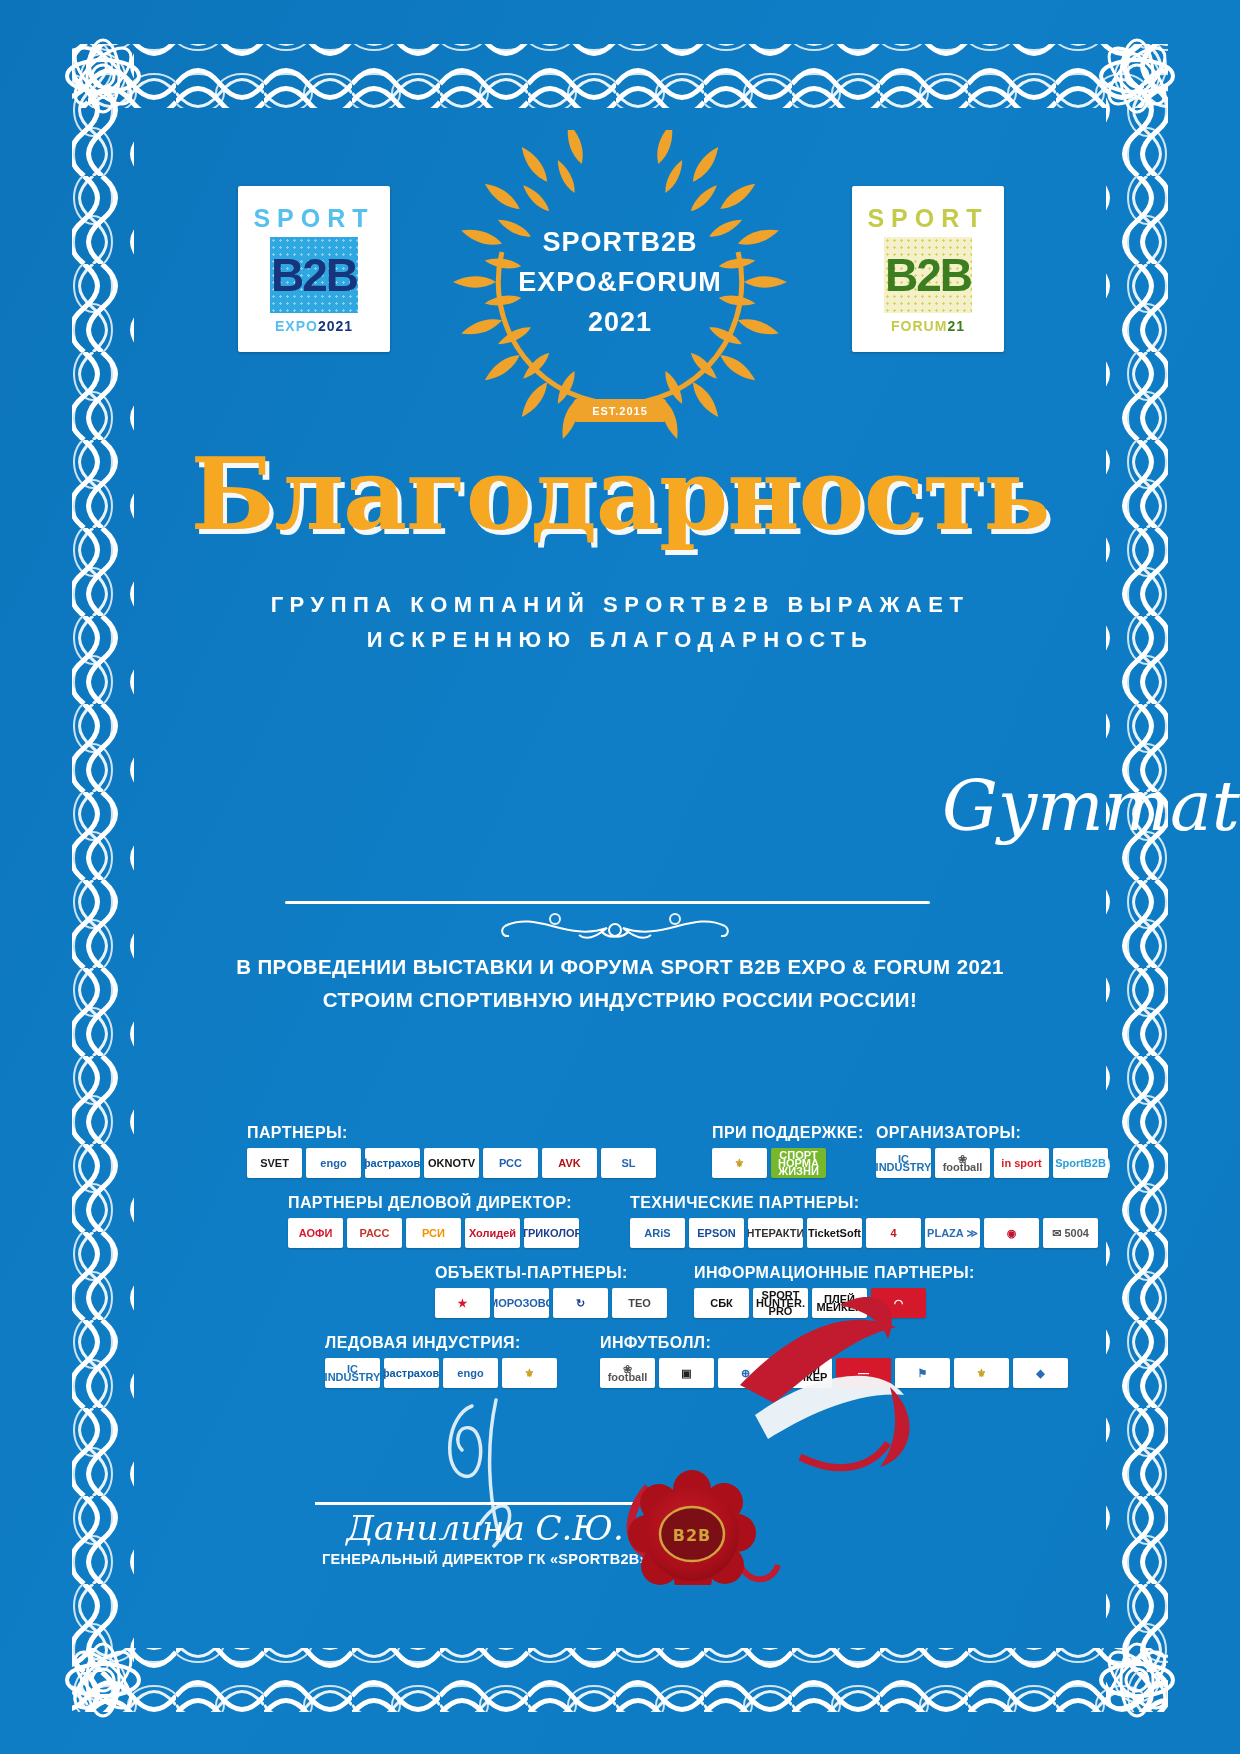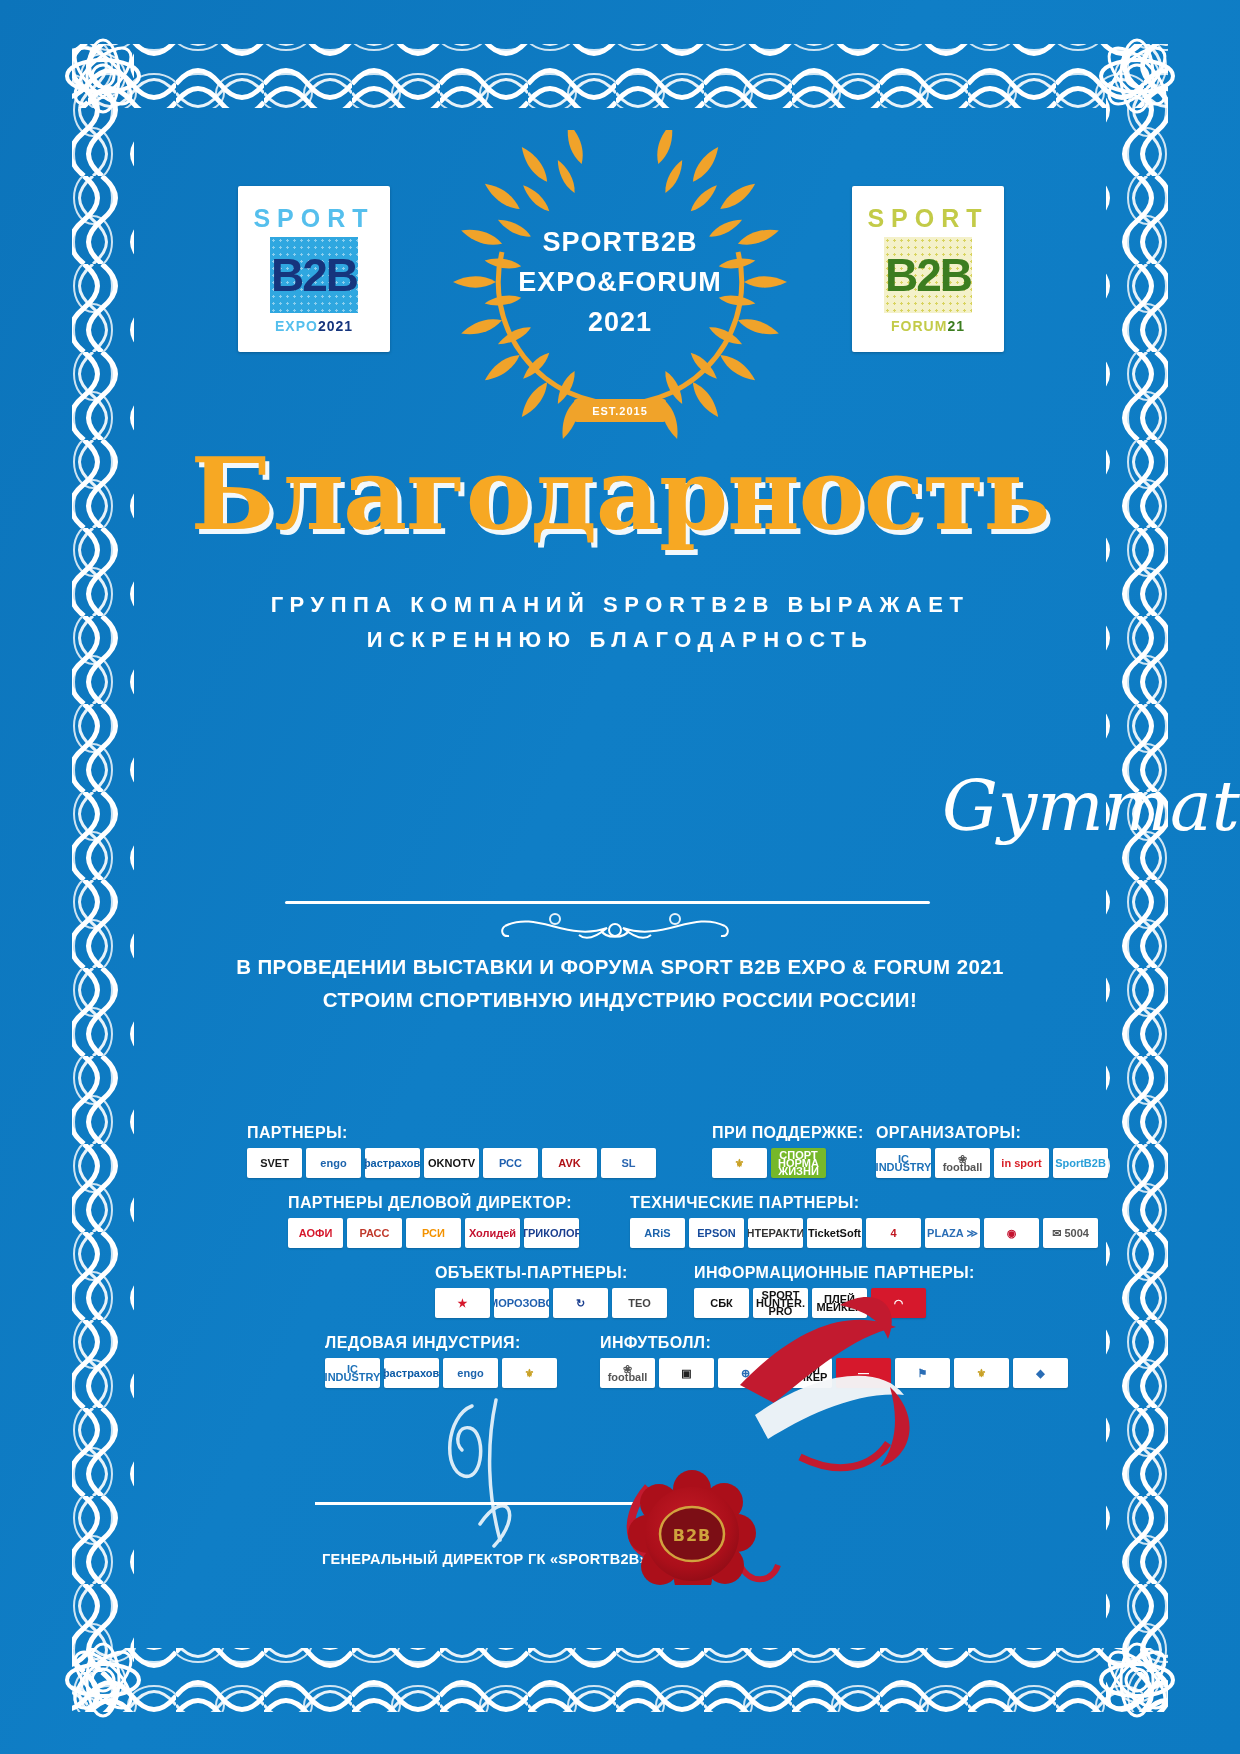--- a/index.html
+++ b/index.html
@@ -409,6 +409,7 @@
   </svg>
 
   <div class="sig-line"></div>
+  <div class="sig-name">Данилина С.Ю.</div>
   <div class="sig-role">ГЕНЕРАЛЬНЫЙ ДИРЕКТОР ГК «SPORTB2B»</div>
 
   <svg class="abs" style="left:590px;top:1265px" width="330" height="320">

